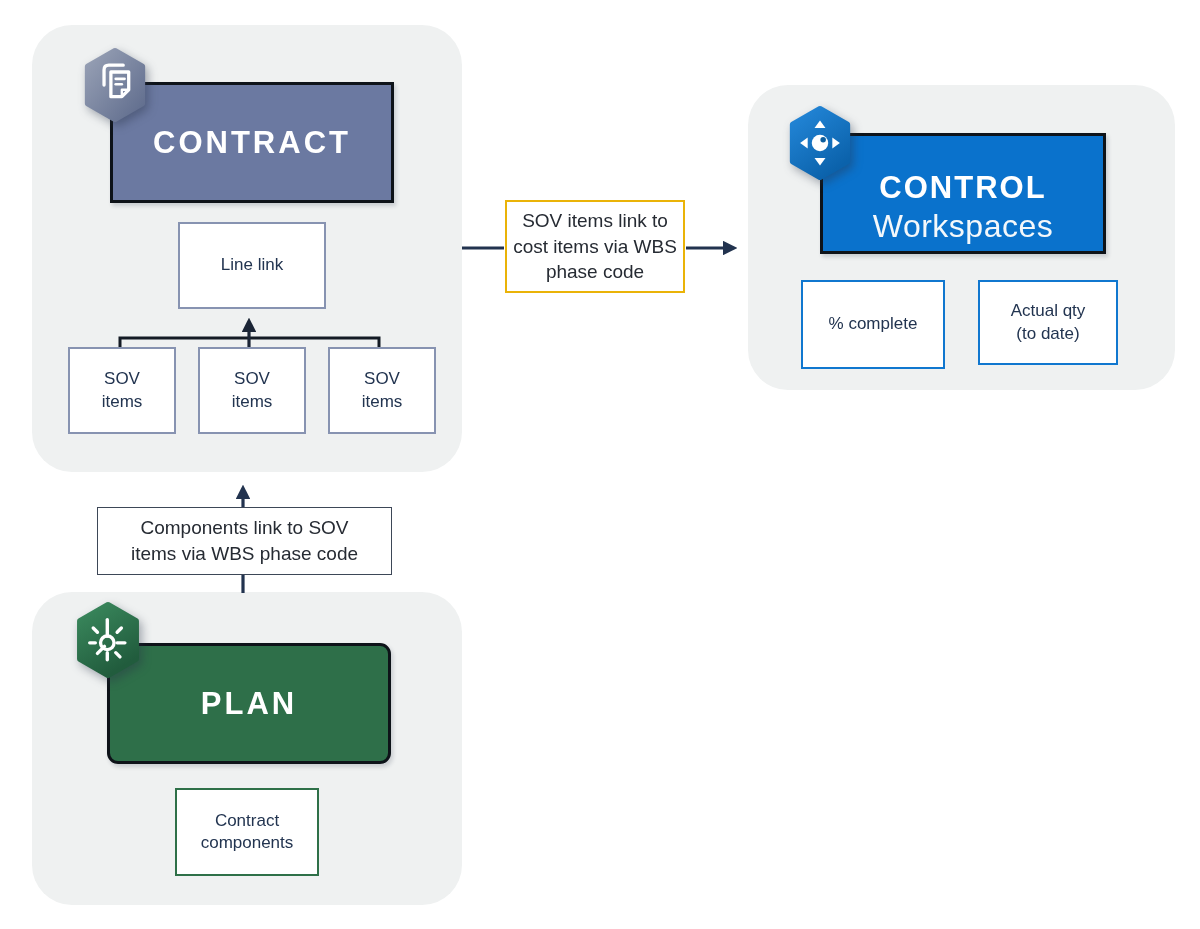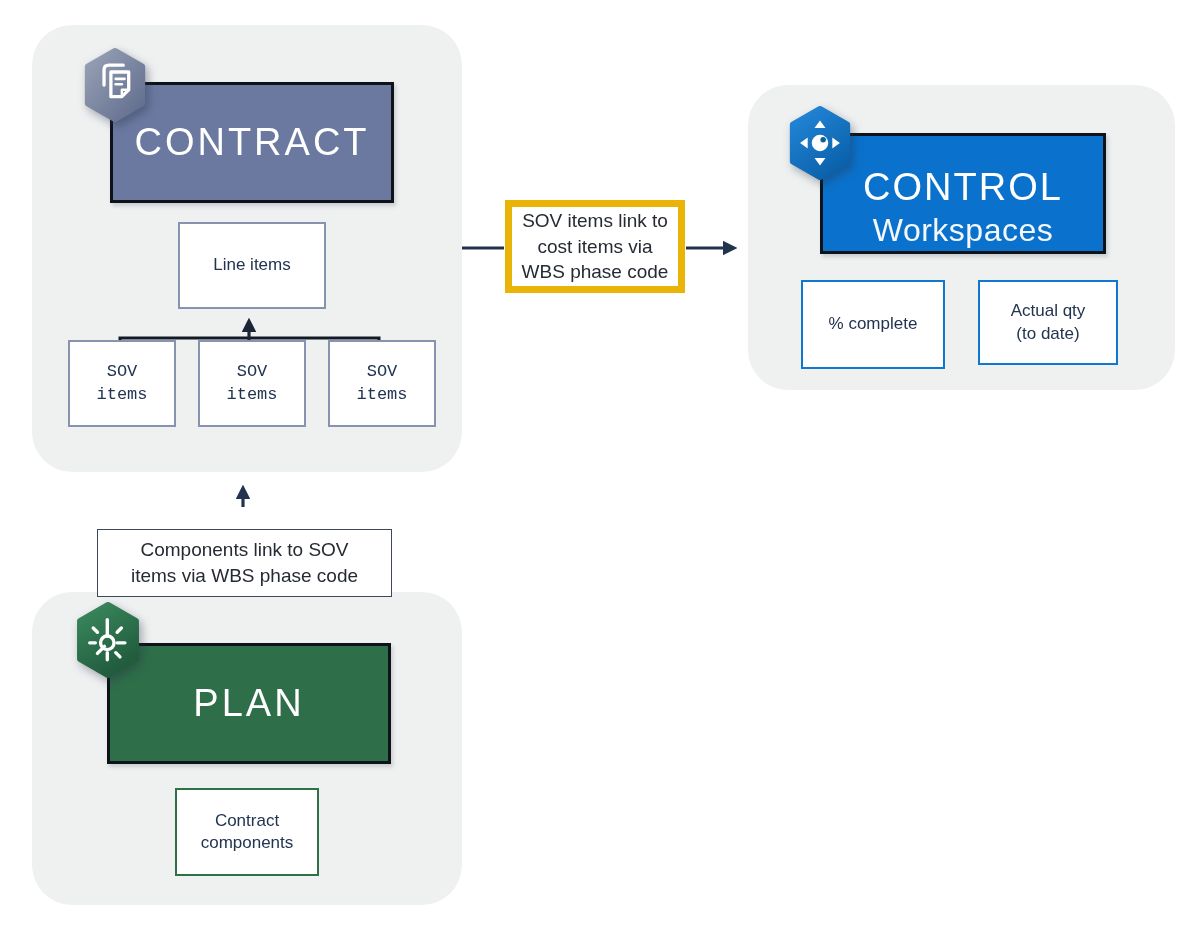--- a/index.html
+++ b/index.html
@@ -22,7 +22,7 @@
   #hdr-contract{left:110px;top:82px;width:278px;height:115px;background:#6b79a1;}
   #hdr-control{left:820px;top:133px;width:280px;height:115px;background:#0a72cc;}
   #hdr-plan{left:107px;top:643px;width:278px;height:115px;background:#2e6f49;}
-  .hdr .title{font-weight:normal;font-size:38px;letter-spacing:3px;}
+  .hdr .title{font-weight:bold;font-size:31px;letter-spacing:3px;}
   .hdr .subtitle{font-size:32px;font-weight:400;letter-spacing:.5px;margin-top:2px;color:#f4f8fb;}
 
   .box{

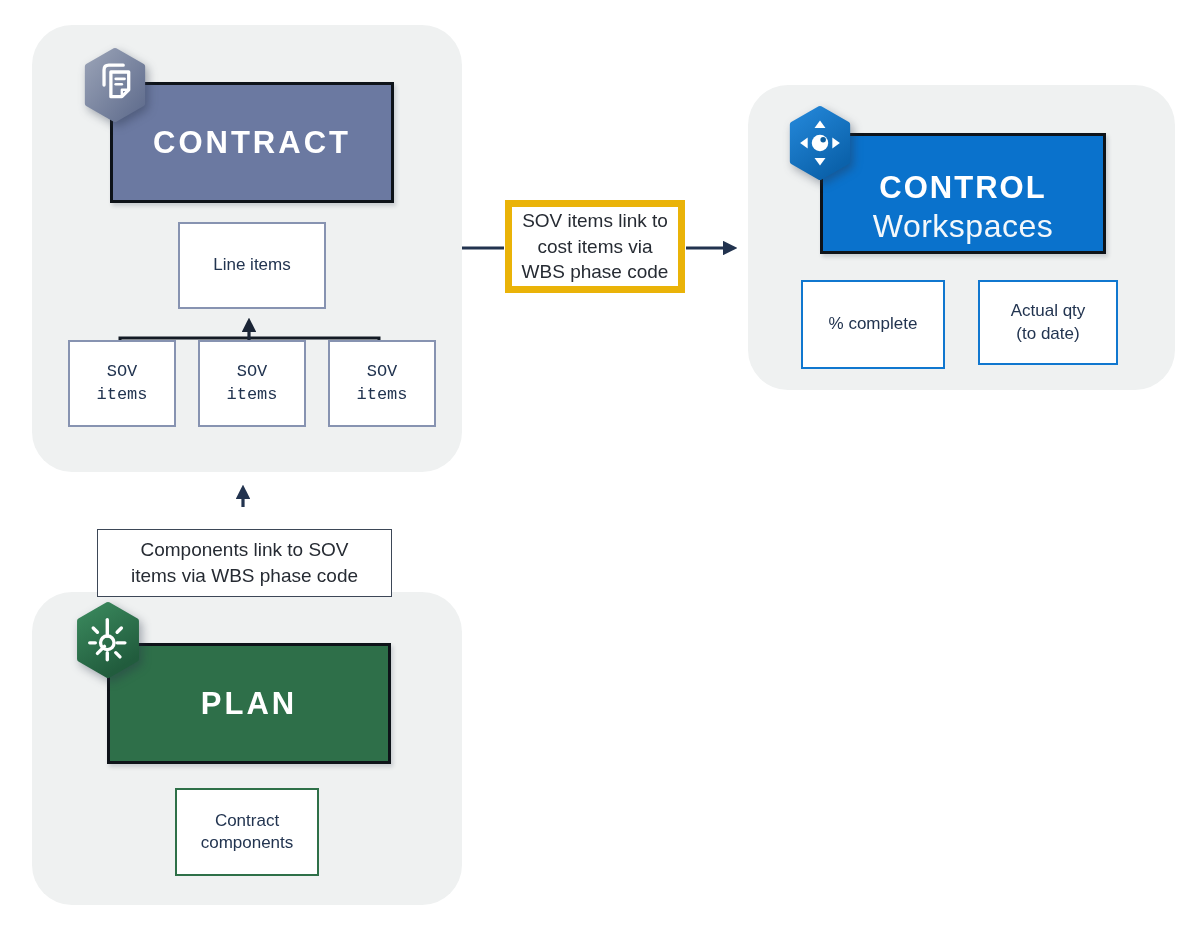--- a/index.html
+++ b/index.html
@@ -45,7 +45,7 @@
     position:absolute;z-index:2;background:#ffffff;display:flex;align-items:center;justify-content:center;
     text-align:center;color:#262b33;line-height:1.35;font-size:19px;
   }
-  #lbl-sov-cost{left:505px;top:200px;width:180px;height:93px;border:7px solid #eab308;padding:8px 6px;box-sizing:border-box;}
+  #lbl-sov-cost{left:505px;top:200px;width:180px;height:93px;border:2px solid #eab308;padding:8px 6px;box-sizing:border-box;}
   #lbl-comp-sov{left:97px;top:529px;width:293px;height:66px;border:1.5px solid #3d4757;}
   #lbl-comp-sov span{display:inline-block;max-width:232px;}
 

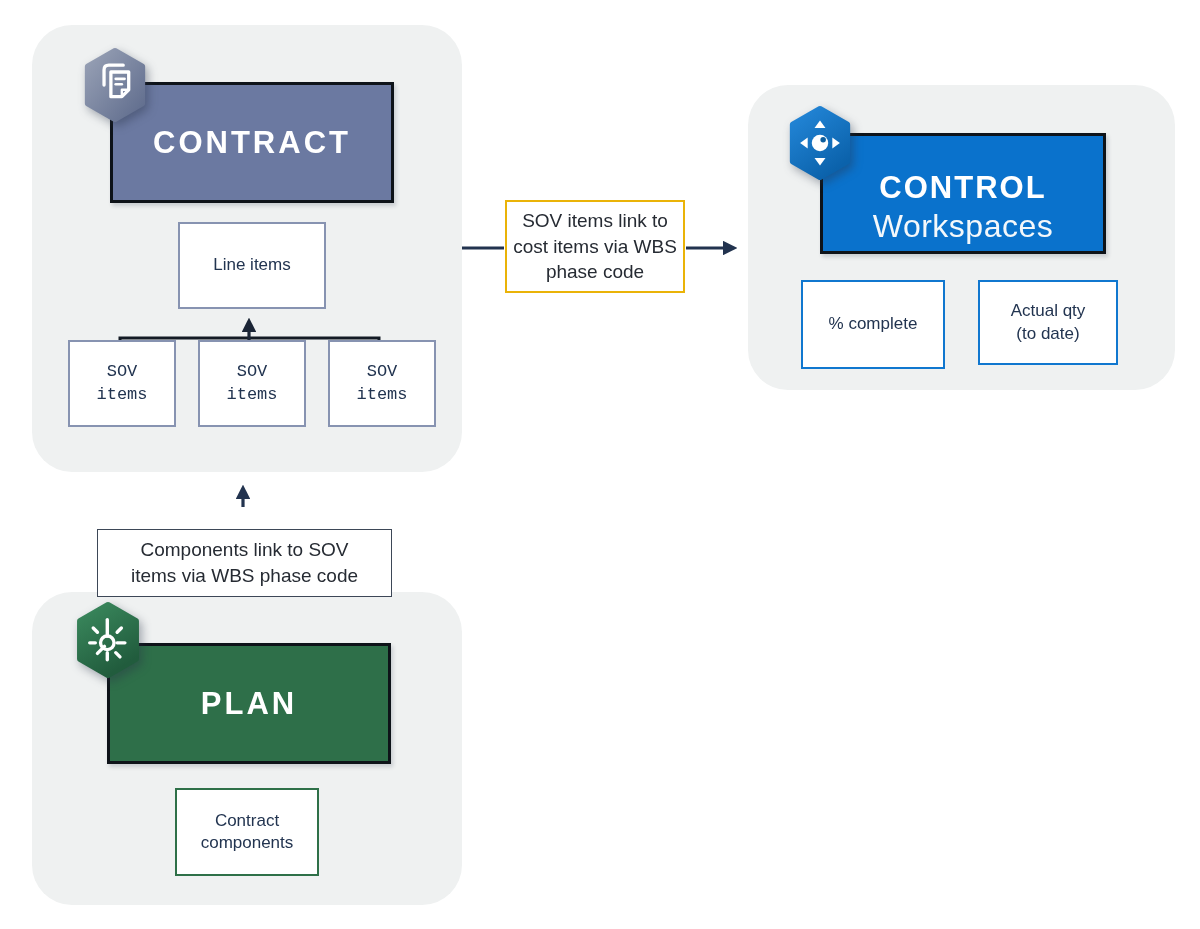--- a/index.html
+++ b/index.html
@@ -89,7 +89,7 @@
     <div class="title">CONTRACT</div>
   </div>
   <div class="box box-slate" id="box-line-items">
-    <span>Line items</span>
+    <span>Line link</span>
   </div>
   <div class="box box-slate sov" id="sov-1">
     <span>SOV items</span>

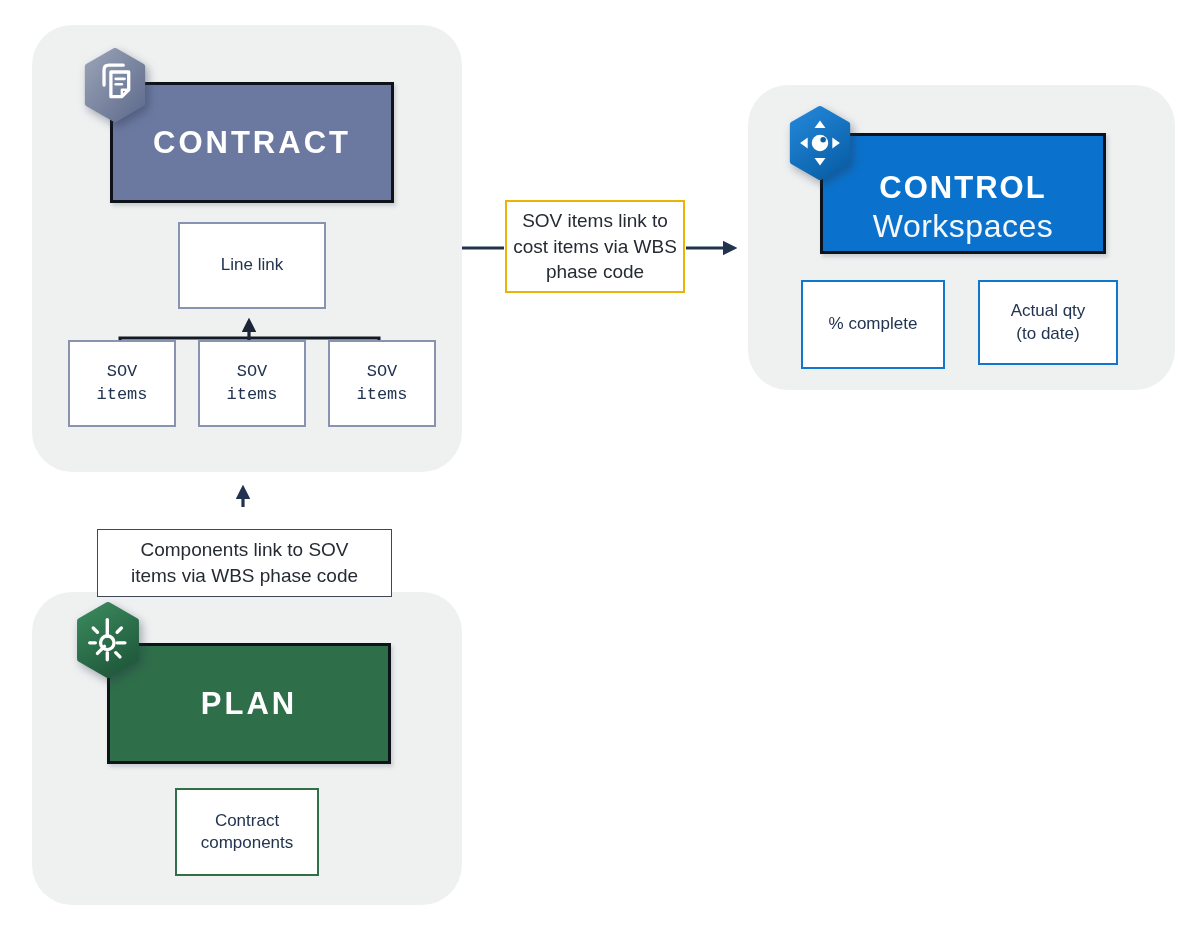--- a/index.html
+++ b/index.html
@@ -33,7 +33,7 @@
   .box-blue{border:2.5px solid #1077cf;}
   .box-green{border:2.5px solid #2e7048;}
   #box-line-items{left:178px;top:222px;width:144px;height:83px;}
-  .sov{top:340px;width:104px;height:83px;font-family:Liberation Mono, monospace;}
+  .sov{top:347px;width:104px;height:83px;}
   #sov-1{left:68px;} #sov-2{left:198px;} #sov-3{left:328px;}
   .sov span{display:inline-block;max-width:56px;}
   #box-pct{left:801px;top:280px;width:140px;height:85px;}

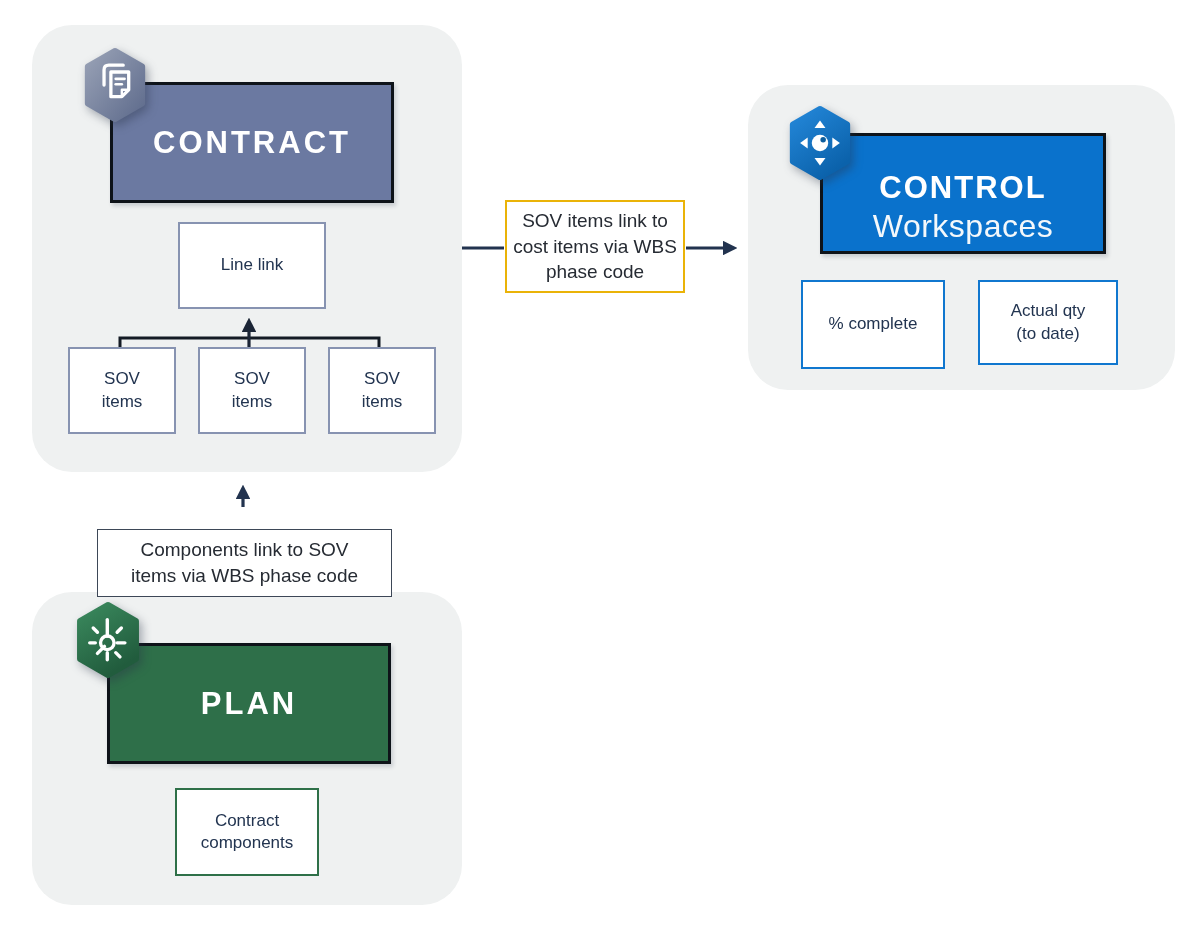--- a/index.html
+++ b/index.html
@@ -46,7 +46,7 @@
     text-align:center;color:#262b33;line-height:1.35;font-size:19px;
   }
   #lbl-sov-cost{left:505px;top:200px;width:180px;height:93px;border:2px solid #eab308;padding:8px 6px;box-sizing:border-box;}
-  #lbl-comp-sov{left:97px;top:529px;width:293px;height:66px;border:1.5px solid #3d4757;}
+  #lbl-comp-sov{left:97px;top:507px;width:293px;height:66px;border:1.5px solid #3d4757;}
   #lbl-comp-sov span{display:inline-block;max-width:232px;}
 
   .hex{position:absolute;z-index:4;filter:drop-shadow(3px 4px 5px rgba(40,50,70,.40));}

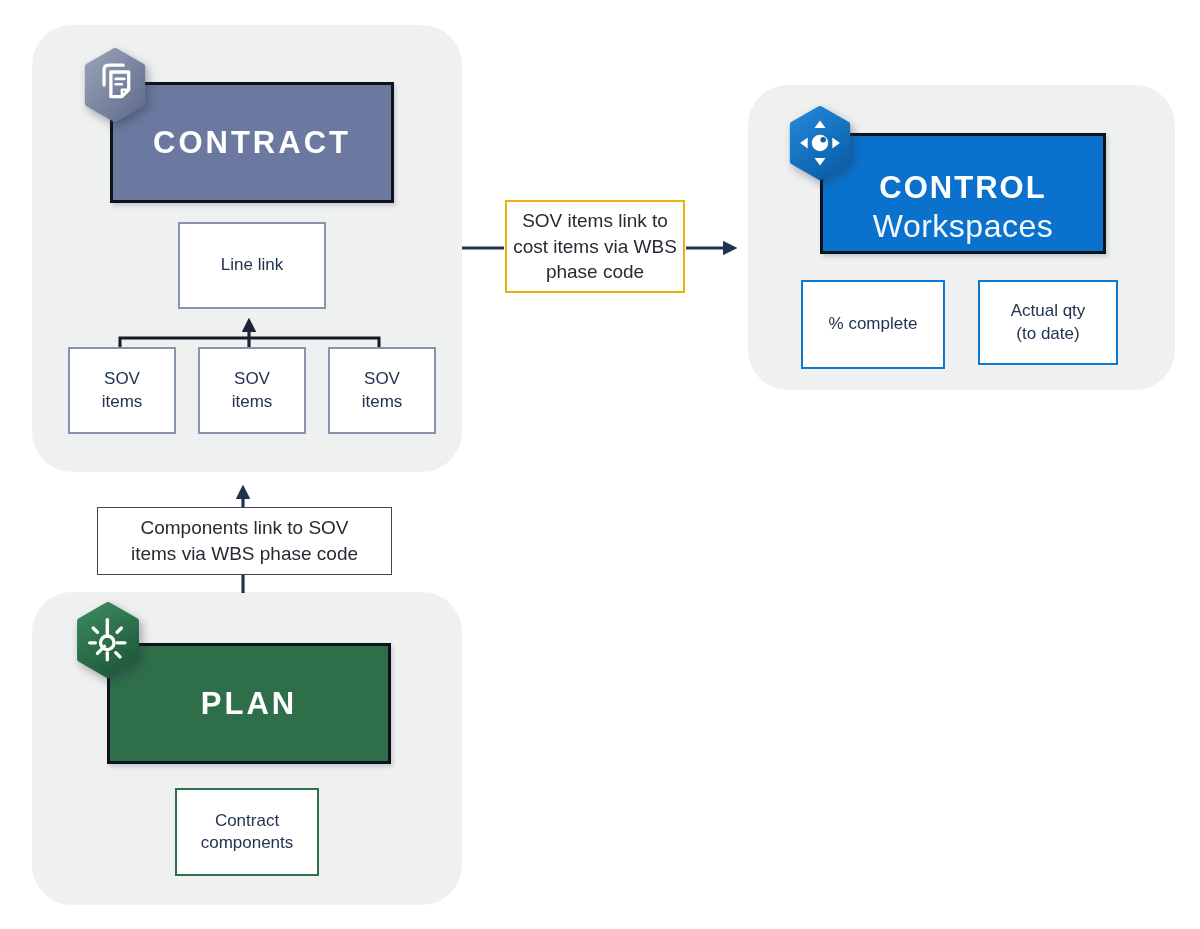--- a/index.html
+++ b/index.html
@@ -21,7 +21,7 @@
   }
   #hdr-contract{left:110px;top:82px;width:278px;height:115px;background:#6b79a1;}
   #hdr-control{left:820px;top:133px;width:280px;height:115px;background:#0a72cc;}
-  #hdr-plan{left:107px;top:643px;width:278px;height:115px;background:#2e6f49;}
+  #hdr-plan{left:107px;top:643px;width:278px;height:115px;background:#2e6f49;border-radius:11px;}
   .hdr .title{font-weight:bold;font-size:31px;letter-spacing:3px;}
   .hdr .subtitle{font-size:32px;font-weight:400;letter-spacing:.5px;margin-top:2px;color:#f4f8fb;}
 

